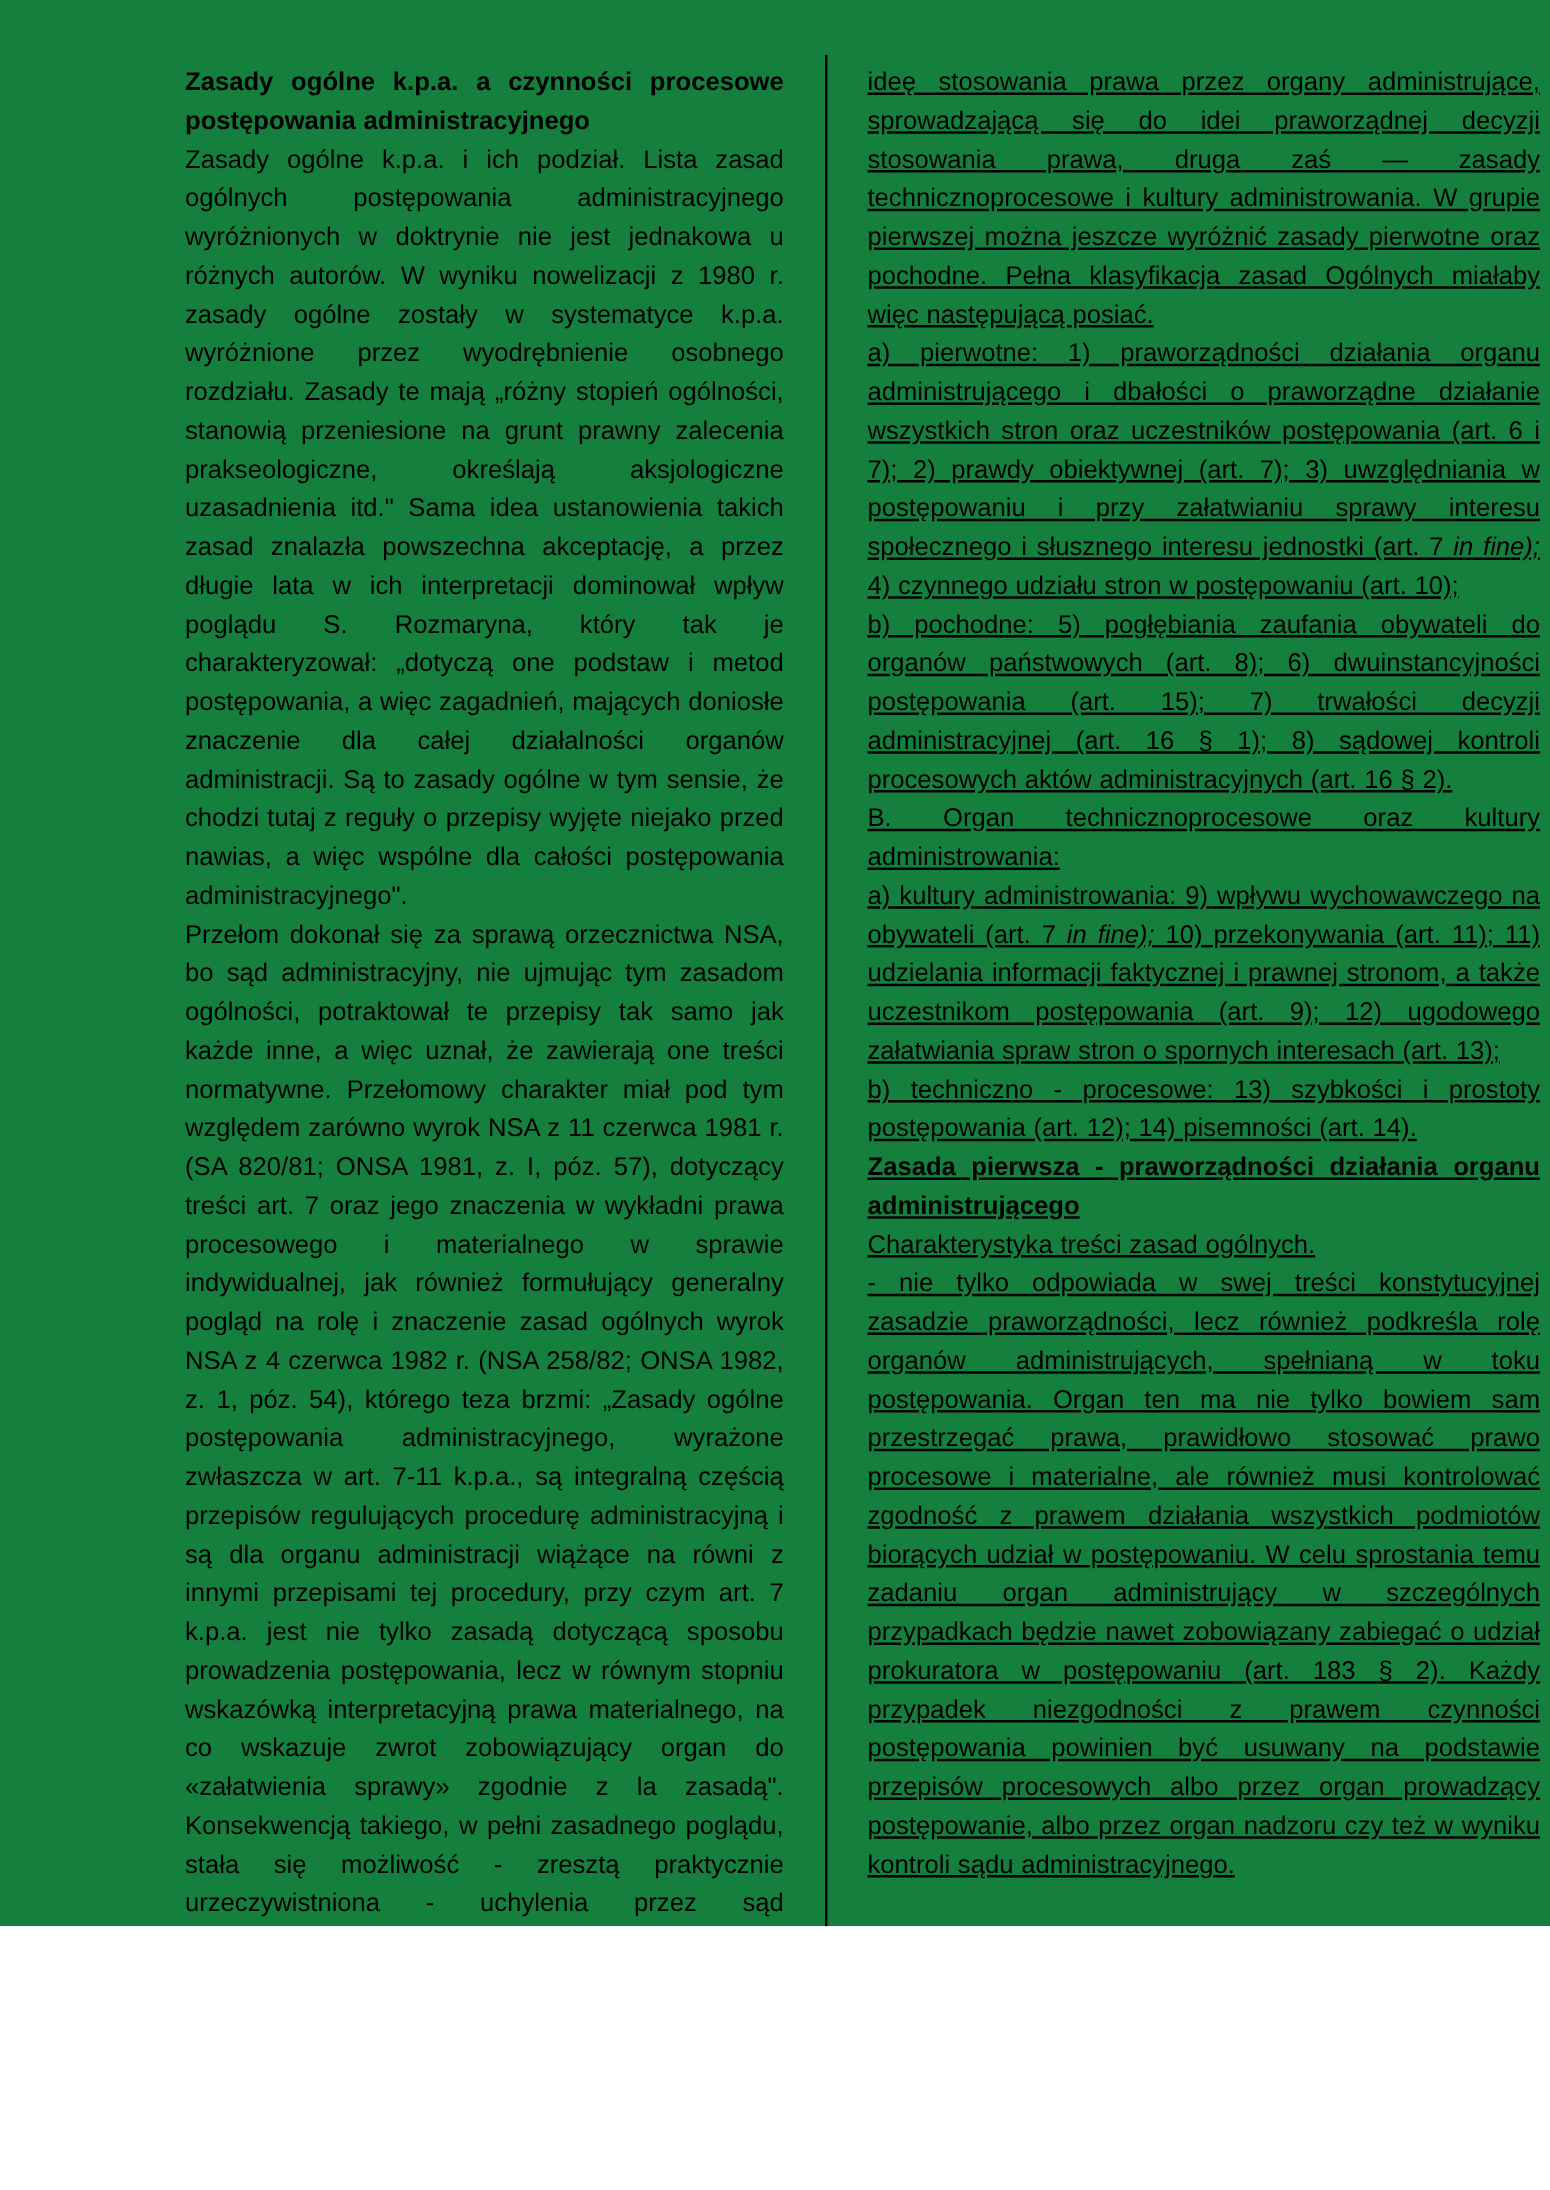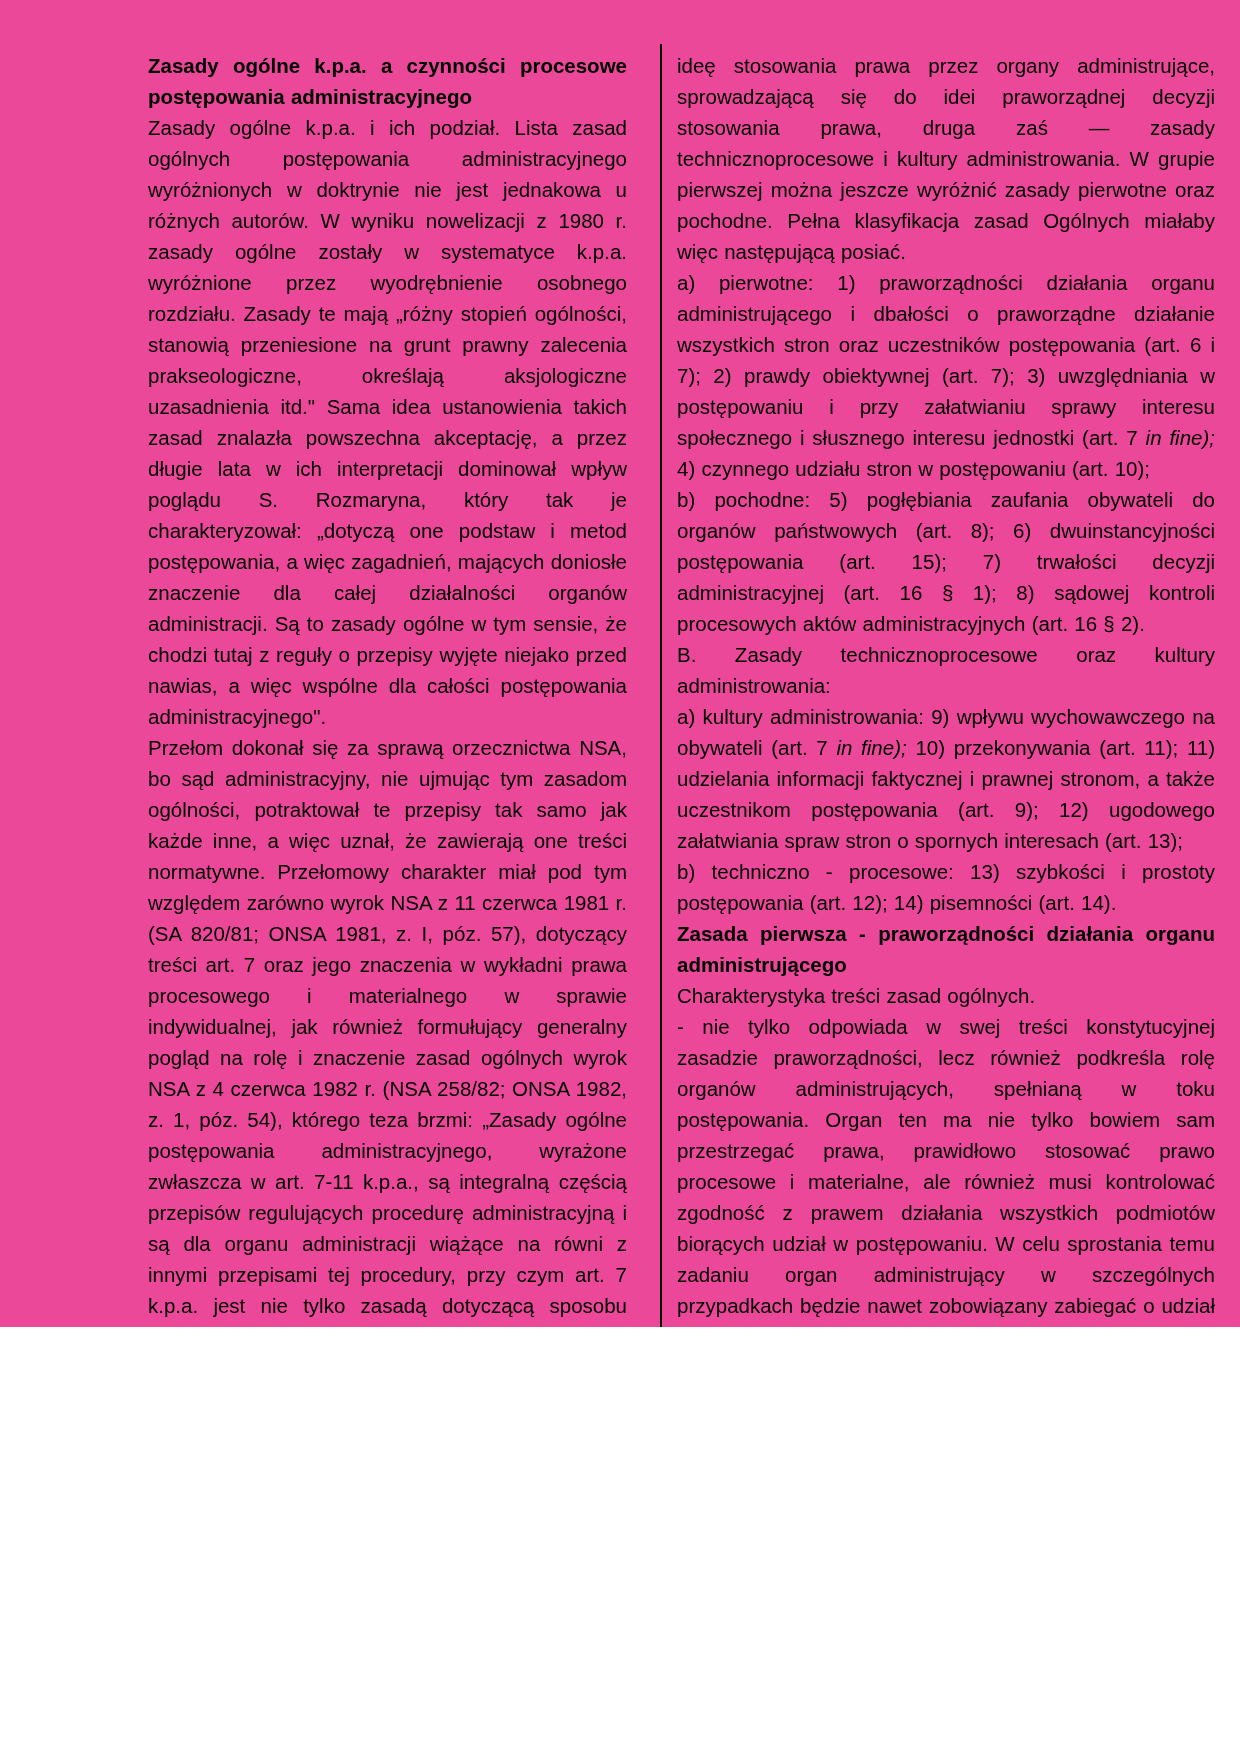--- a/index.html
+++ b/index.html
@@ -6,8 +6,8 @@
   .page {
     position:relative;
     width:1240px;
-    height:1327px;
-    background:#ec4899;
+    height:1541px;
+    background:#15803d;
     color:#000000;
     font-family:"Liberation Sans", sans-serif;
     overflow:hidden;

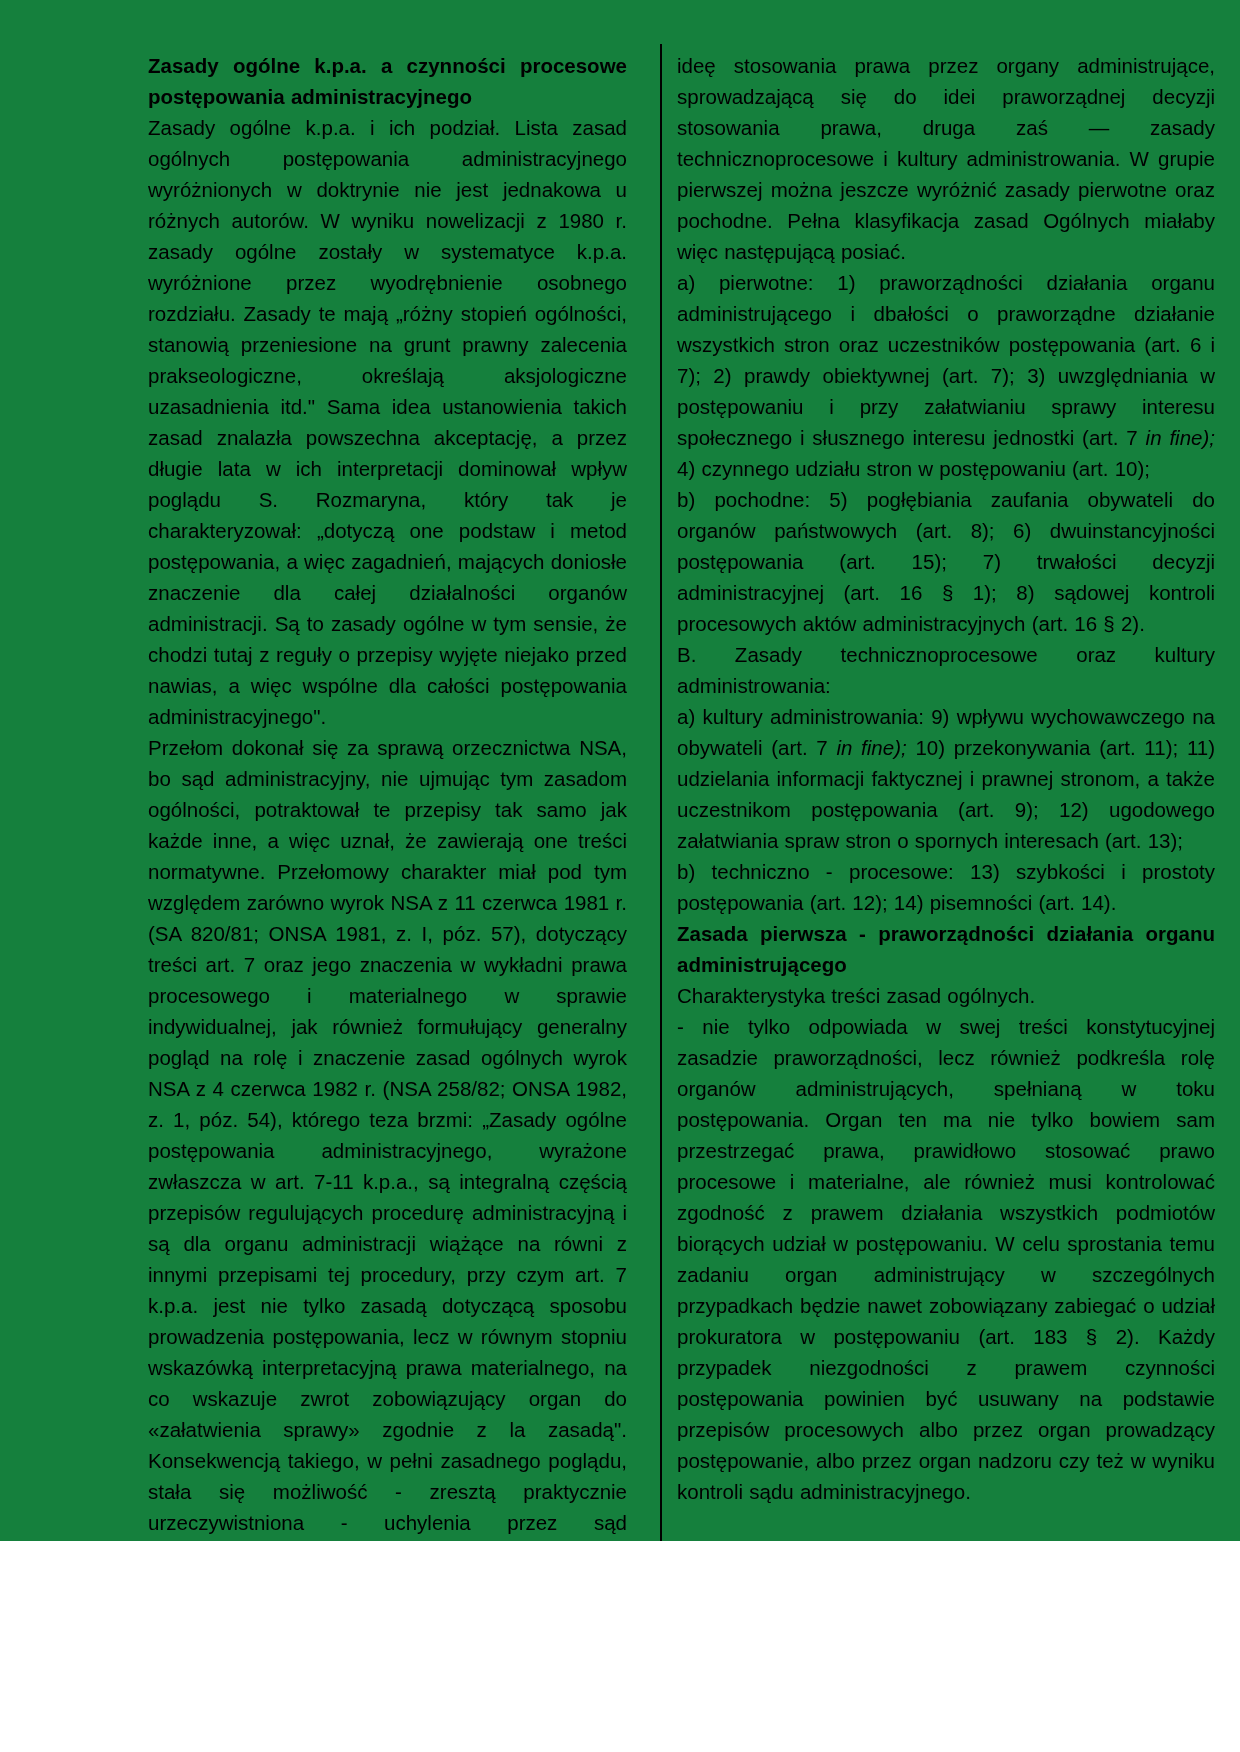--- a/index.html
+++ b/index.html
@@ -14,7 +14,7 @@
   }
   .col { position:absolute; top:50px; }
   .col-left  { left:148px; width:479px; }
-  .col-right { left:677px; width:538px; }
+  .col-right { left:694px; width:538px;text-decoration:underline; }
   .divider {
     position:absolute;
     left:660px; top:44px;

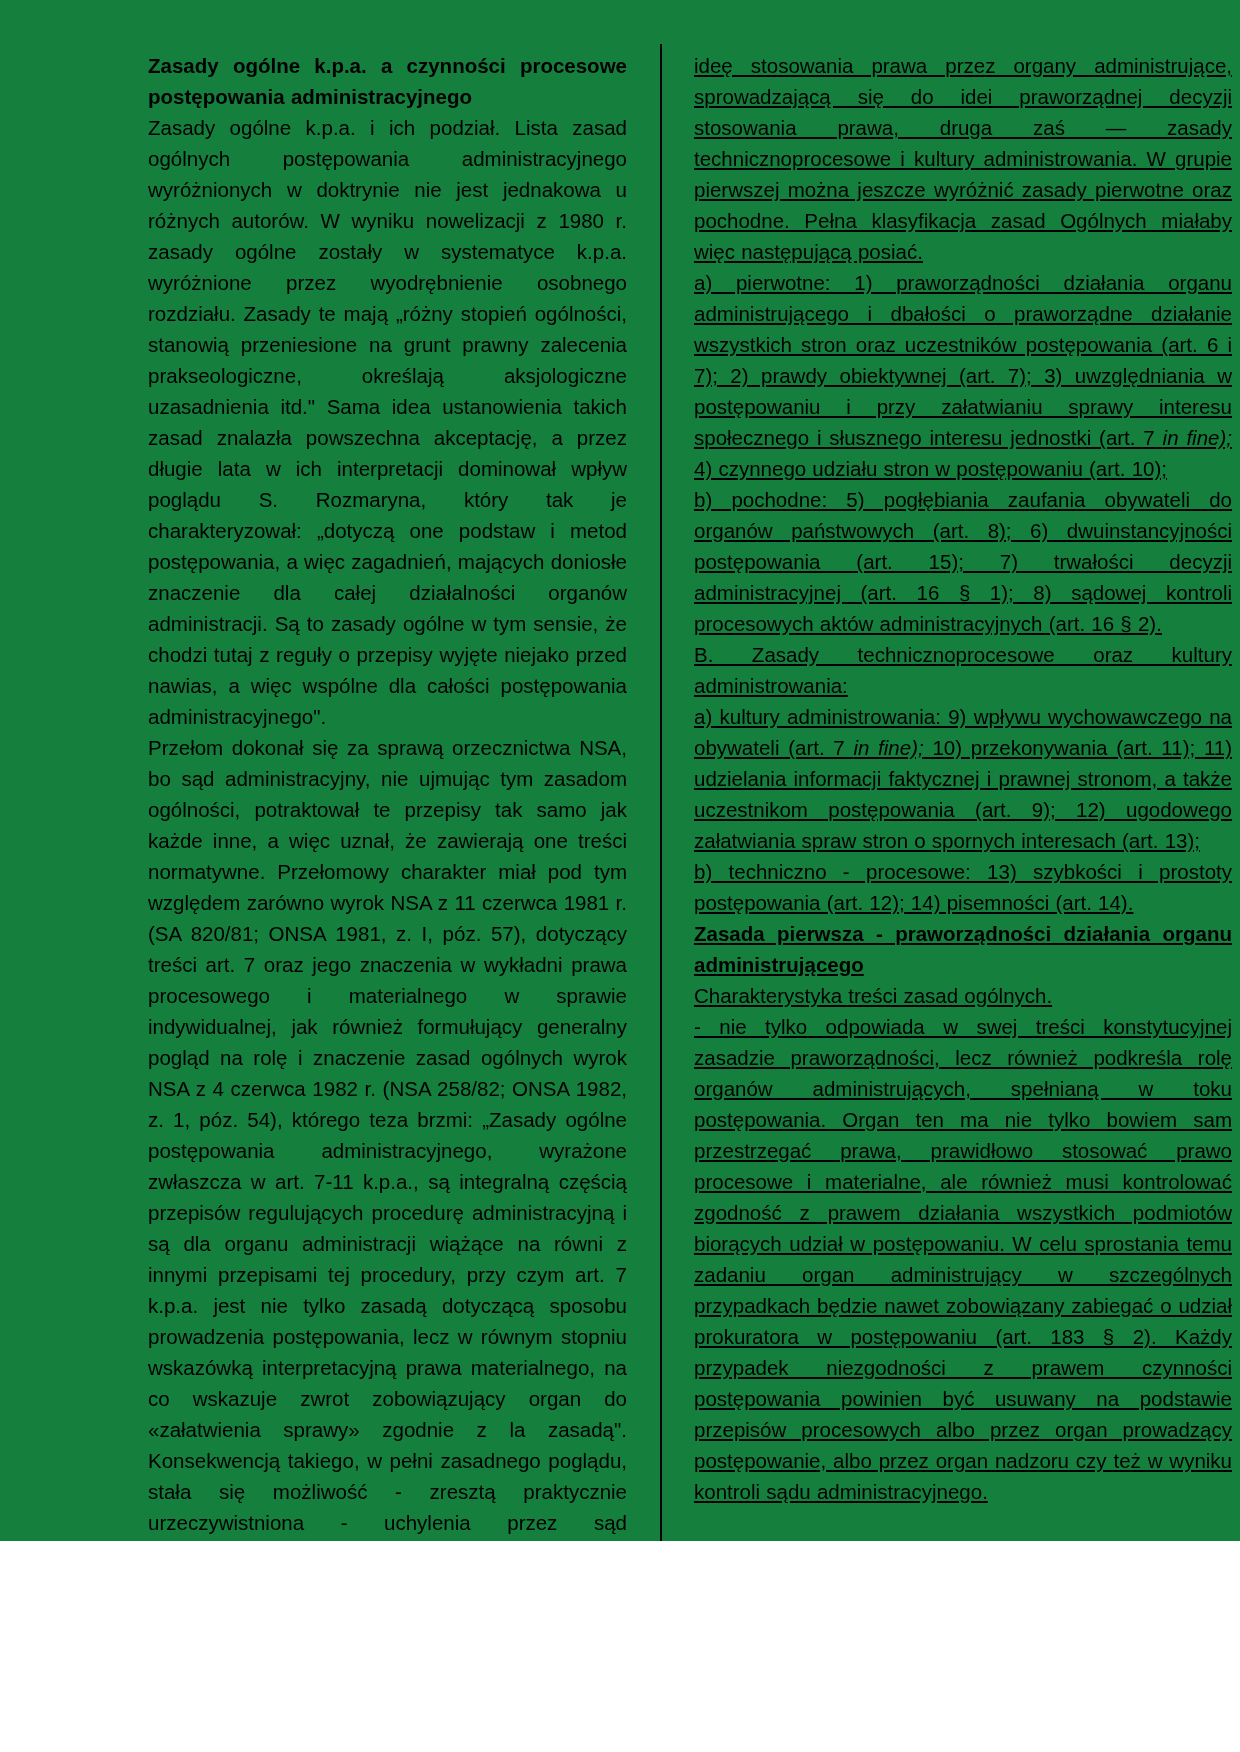--- a/index.html
+++ b/index.html
@@ -57,7 +57,7 @@
       <p class="para"><span>ideę stosowania prawa przez organy administrujące, sprowadzającą się do idei praworządnej decyzji stosowania prawa, druga zaś — zasady technicznoprocesowe i kultury administrowania. W grupie pierwszej można jeszcze wyróżnić zasady pierwotne oraz pochodne. Pełna klasyfikacja zasad Ogólnych miałaby więc następującą posiać.</span></p>
       <p class="para"><span>a) pierwotne: 1) praworządności działania organu administrującego i dbałości o praworządne działanie wszystkich stron oraz uczestników postępowania (art. 6 i 7); 2) prawdy obiektywnej (art. 7); 3) uwzględniania w postępowaniu i przy załatwianiu sprawy interesu społecznego i słusznego interesu jednostki (art. 7 </span><span class="it">in fine);</span><span> 4) czynnego udziału stron w postępowaniu (art. 10);</span></p>
       <p class="para"><span>b) pochodne: 5) pogłębiania zaufania obywateli do organów państwowych (art. 8); 6) dwuinstancyjności postępowania (art. 15); 7) trwałości decyzji administracyjnej (art. 16 § 1); 8) sądowej kontroli procesowych aktów administracyjnych (art. 16 § 2).</span></p>
-      <p class="para"><span>B. Zasady technicznoprocesowe oraz kultury administrowania:</span></p>
+      <p class="para"><span>B. Organ technicznoprocesowe oraz kultury administrowania:</span></p>
       <p class="para"><span>a) kultury administrowania: 9) wpływu wychowawczego na obywateli (art. 7 </span><span class="it">in fine);</span><span> 10) przekonywania (art. 11); 11) udzielania informacji faktycznej i prawnej stronom, a także uczestnikom postępowania (art. 9); 12) ugodowego załatwiania spraw stron o spornych interesach (art. 13);</span></p>
       <p class="para"><span>b) techniczno - procesowe: 13) szybkości i prostoty postępowania (art. 12); 14) pisemności (art. 14).</span></p>
       <p class="para heading"><span class="bd">Zasada pierwsza - praworządności działania organu administrującego</span></p>

